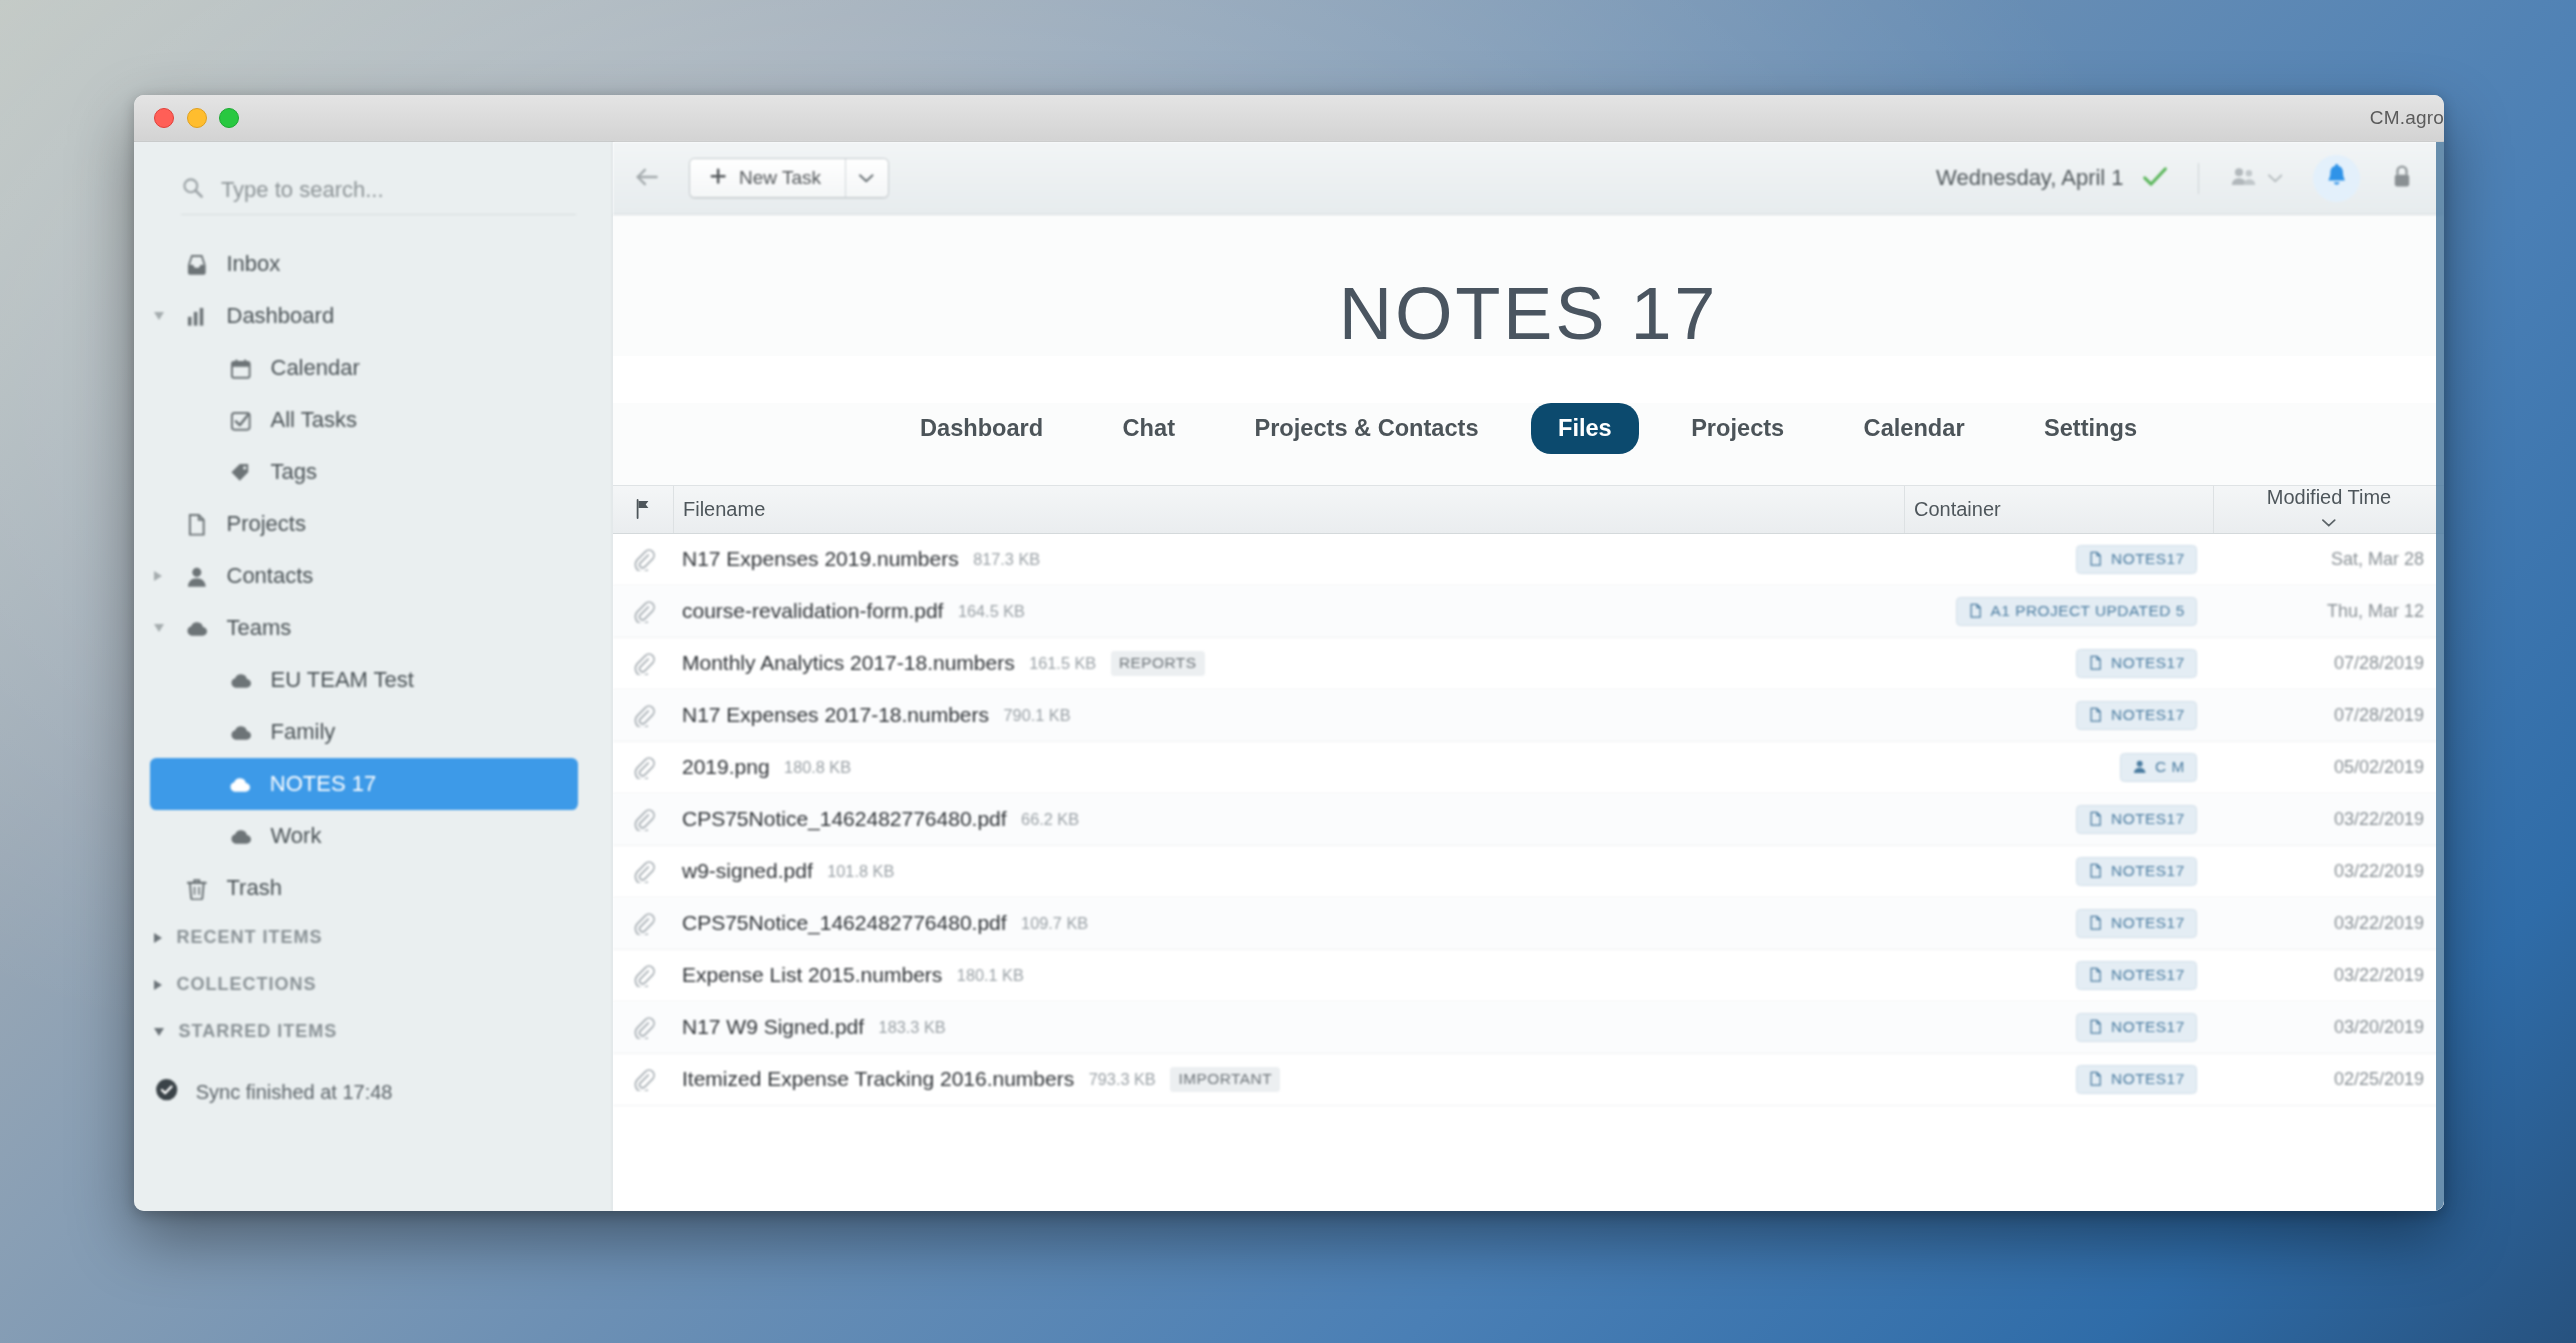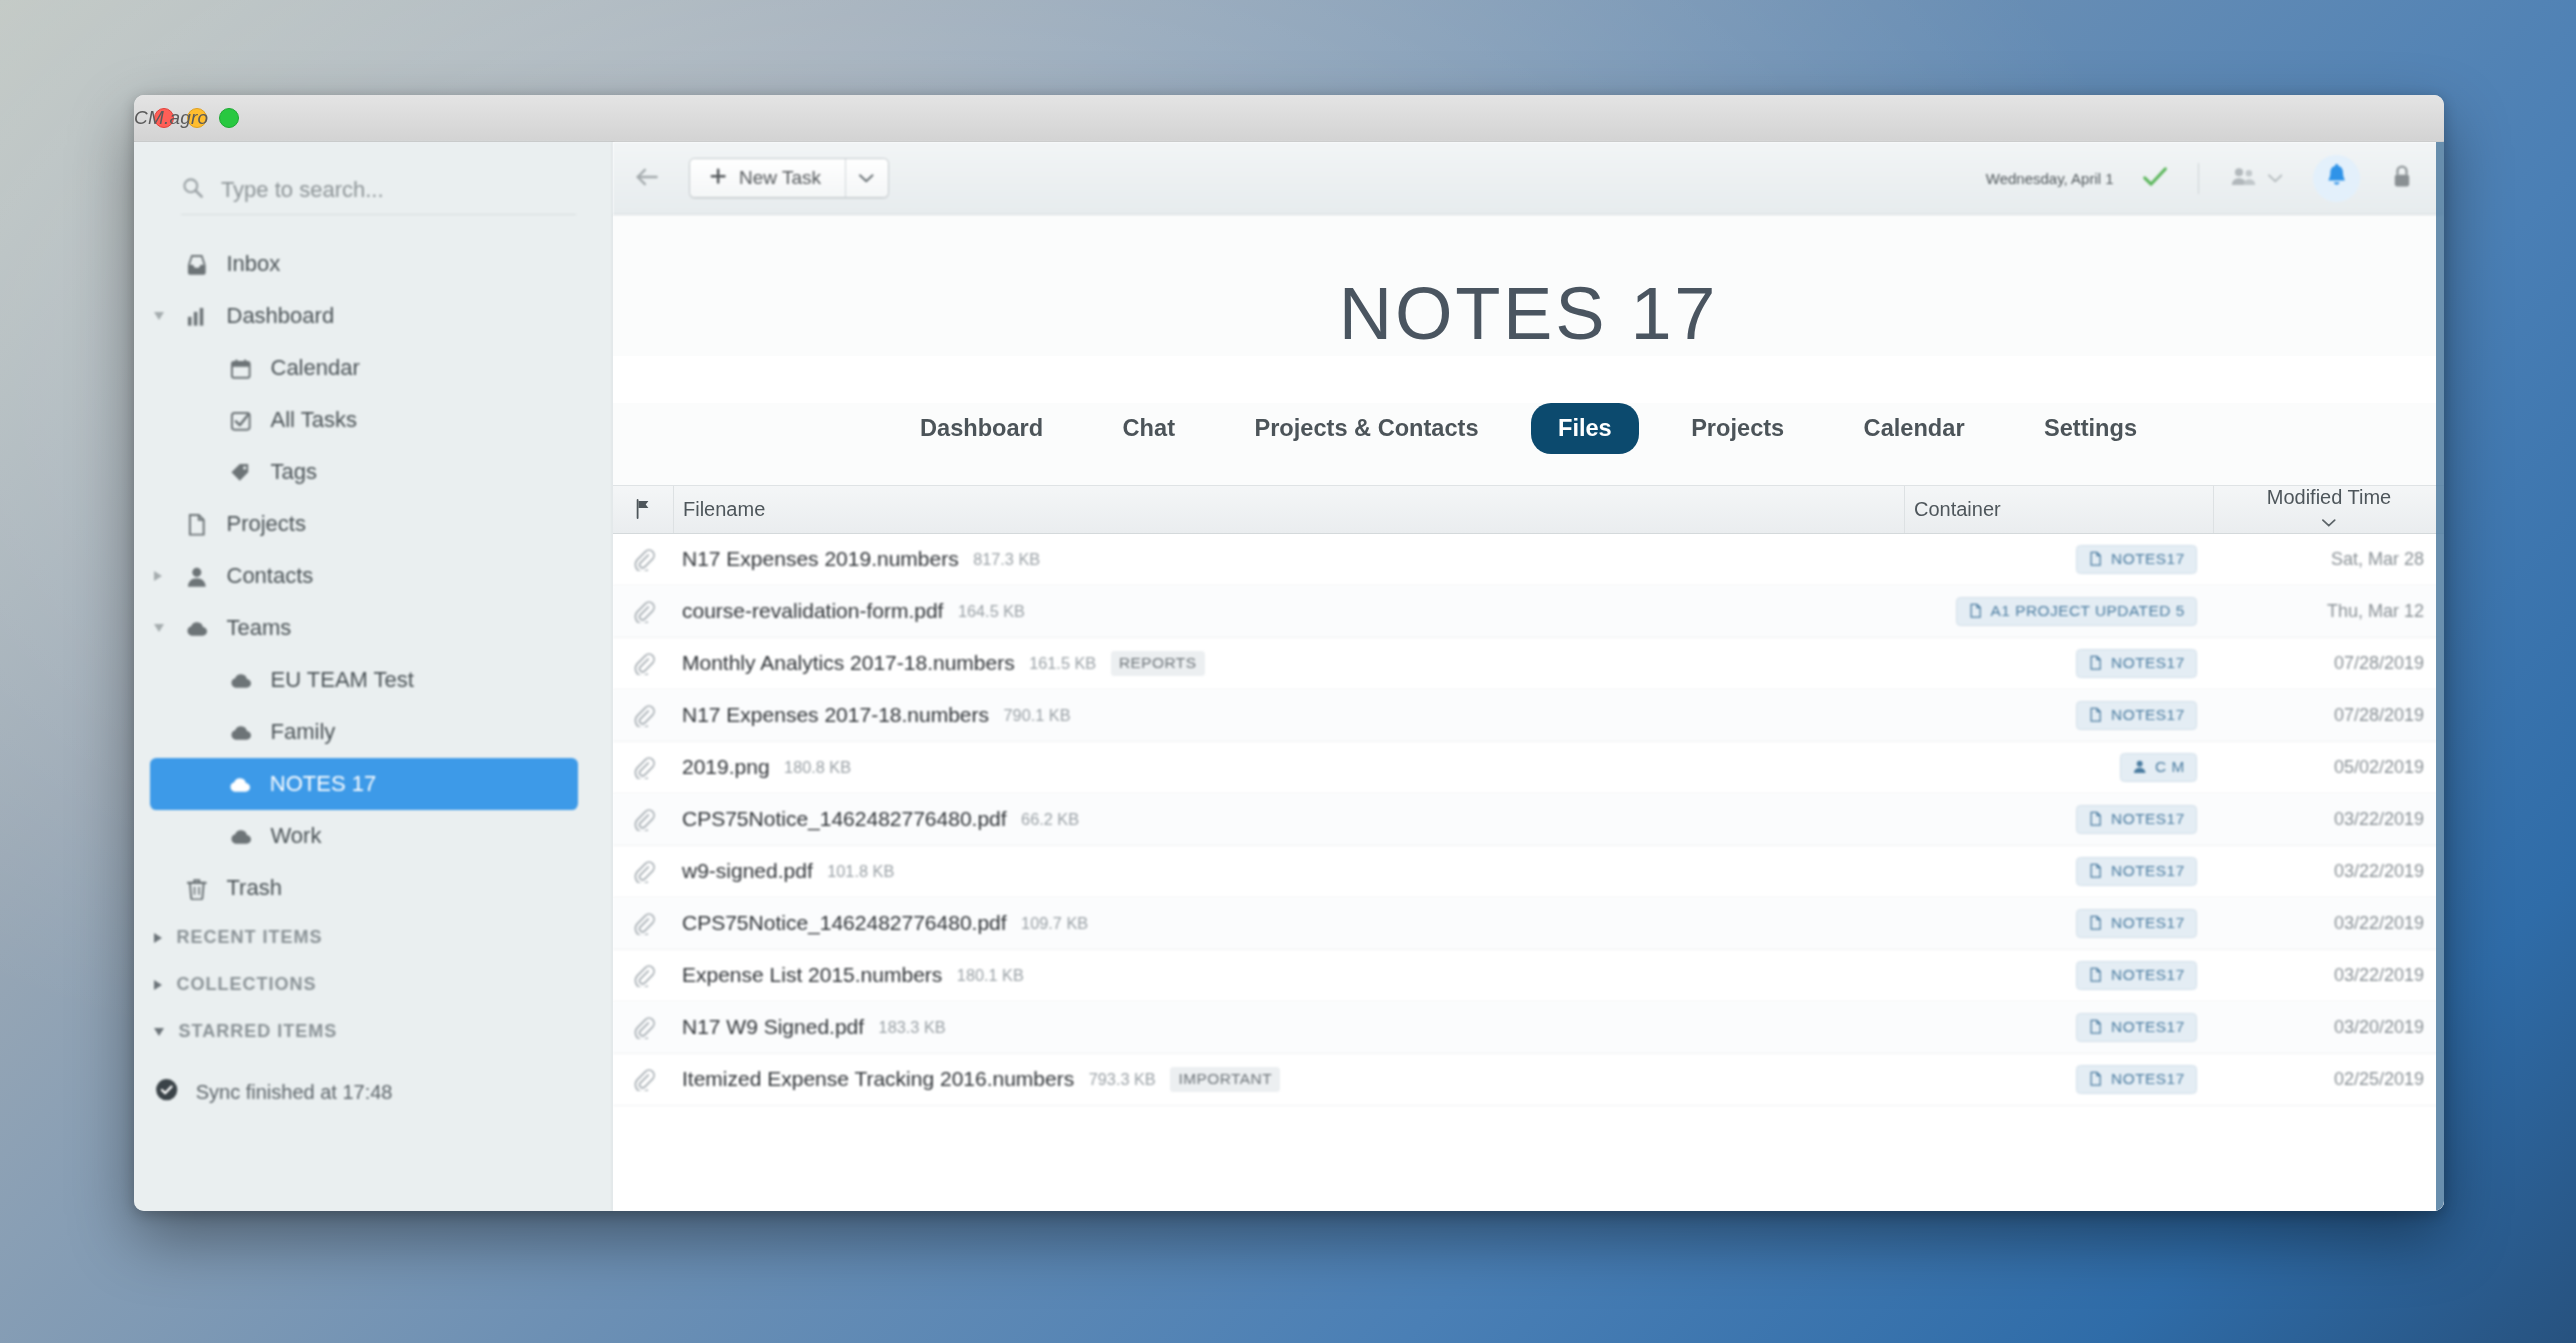--- a/index.html
+++ b/index.html
@@ -61,13 +61,12 @@
   .dot.green  { background: #28c840; border: 0.9px solid #1da932; }
   .win-title {
     position: absolute;
-    left: 0; right: 0;
-    text-align: left;
+    left: 8px; right: 0;
+    text-align: right;
     font-size: 19px;
     color: #5b5b5b;
     letter-spacing: 0.2px;
     filter: blur(0.6px);
-    font-style: italic;
   }
 
   

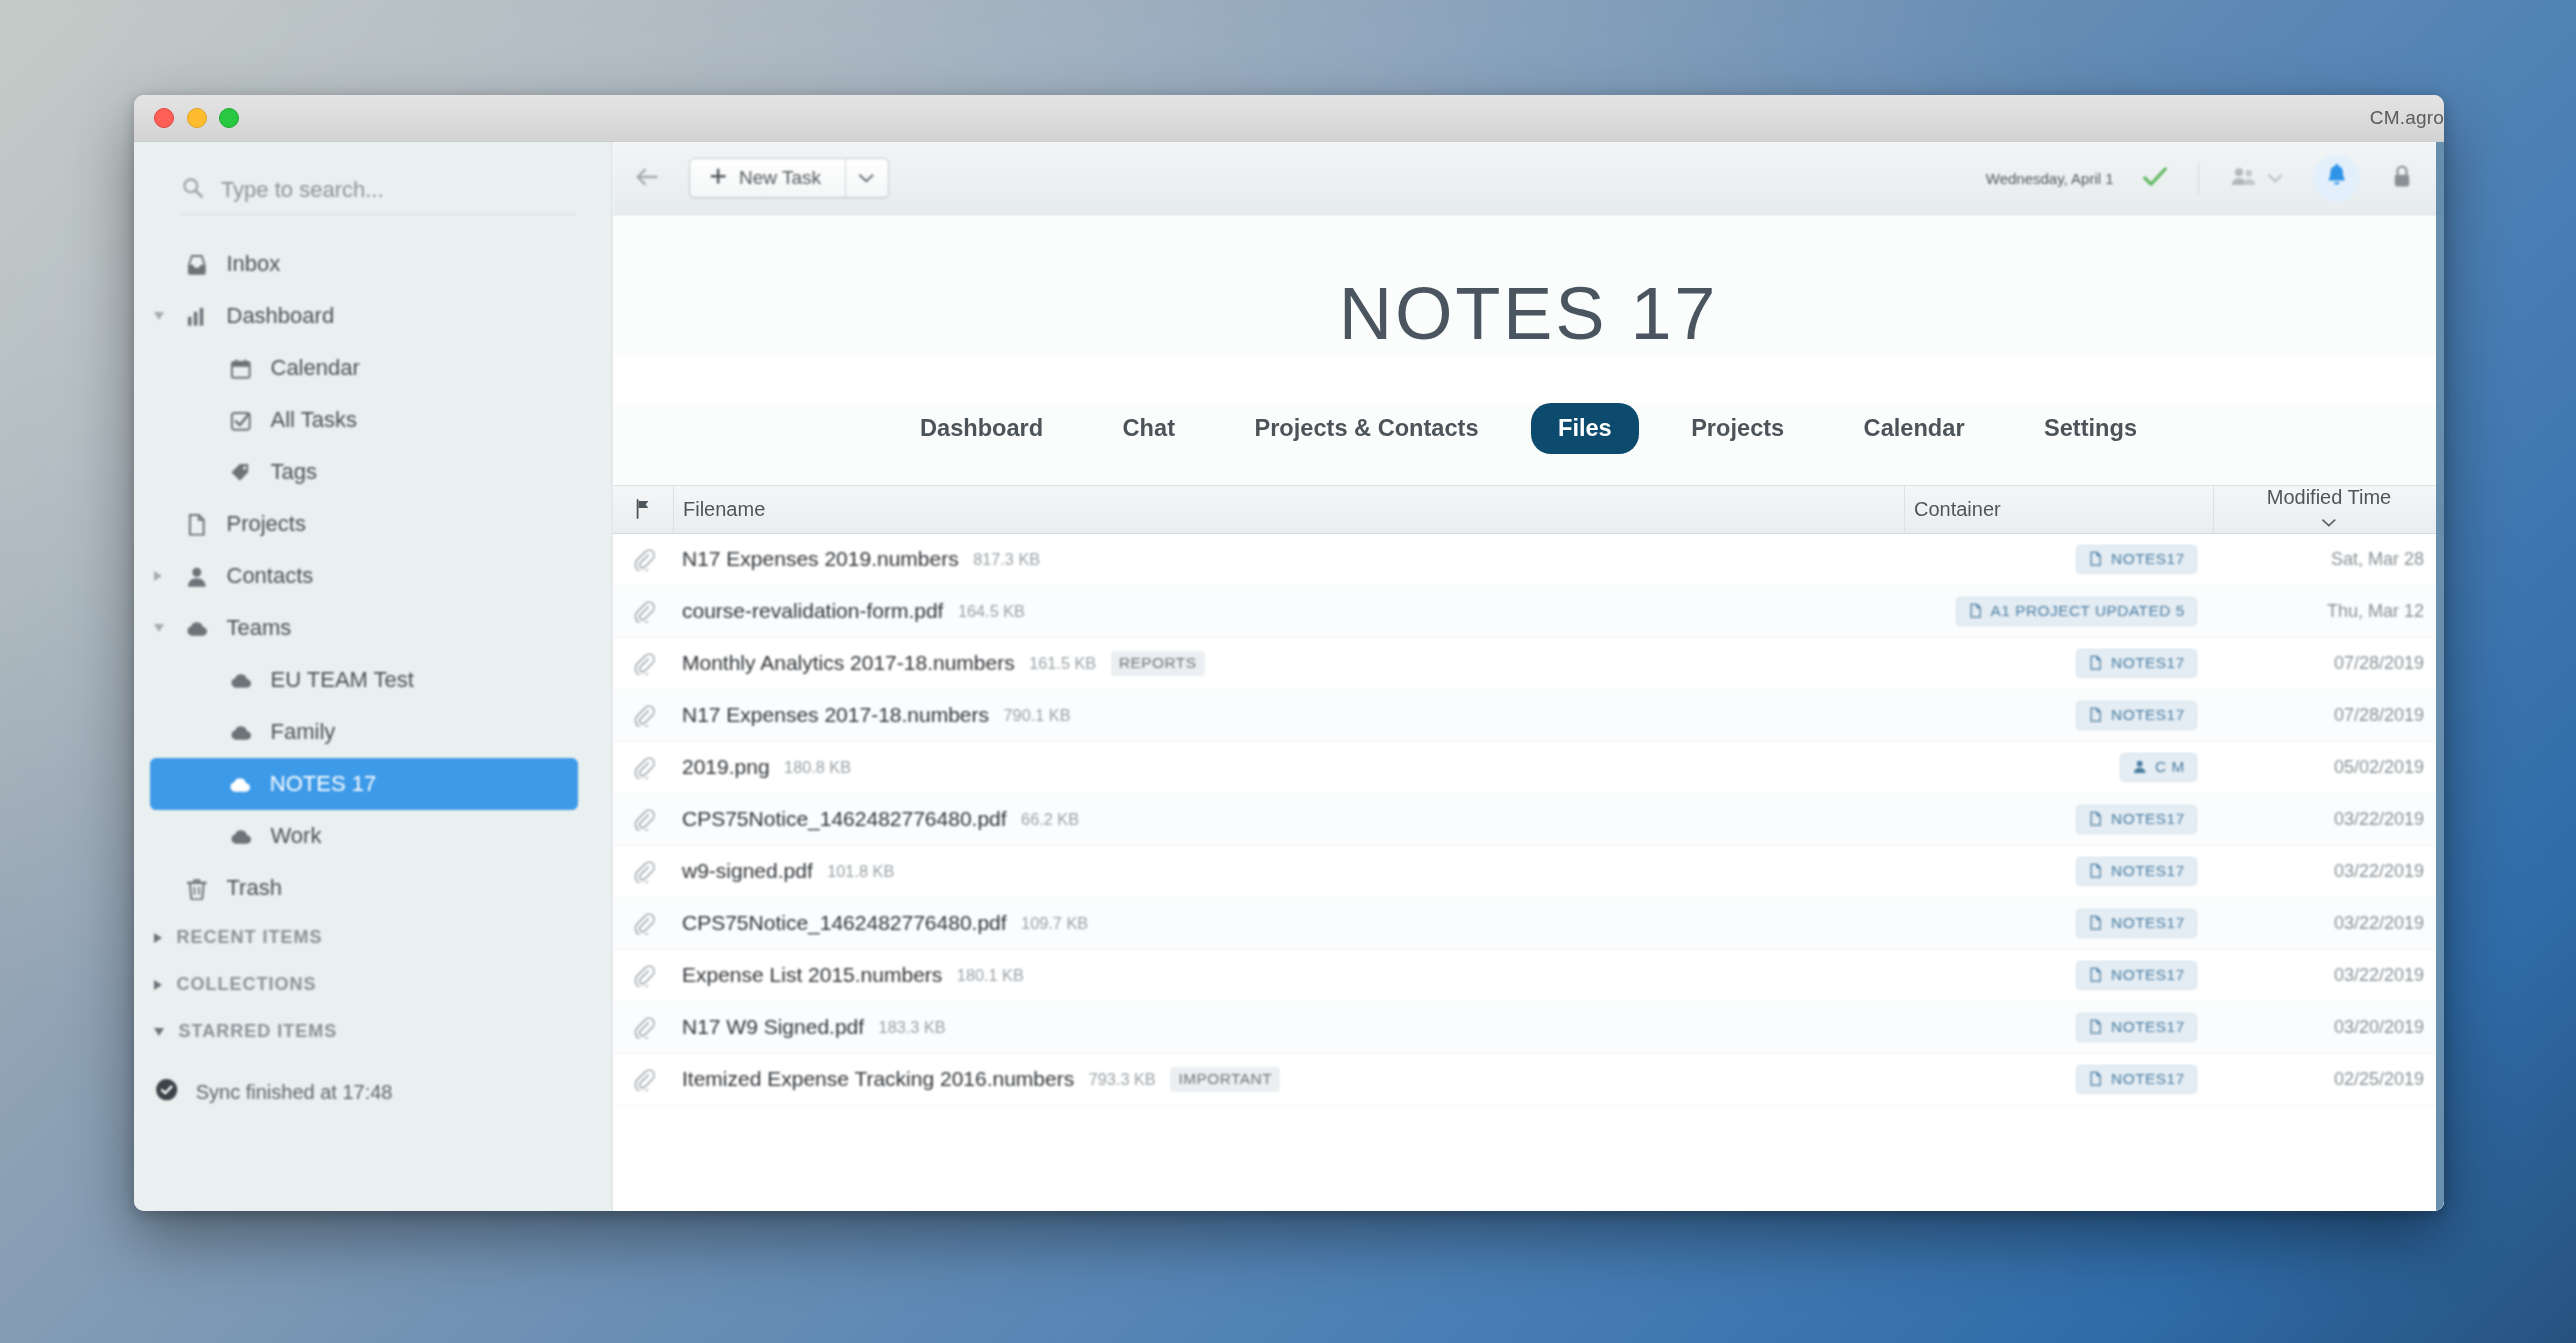--- a/index.html
+++ b/index.html
@@ -215,9 +215,9 @@
   .toolbar-spacer { flex: 1; }
 
   .date-label {
-    font-size: 15px;
+    font-size: 22px;
     color: #51585c;
-    margin-right: 28px;
+    margin-right: 18px;
   }
   .check-mark { margin-right: 29px; }
   .tb-sep {

